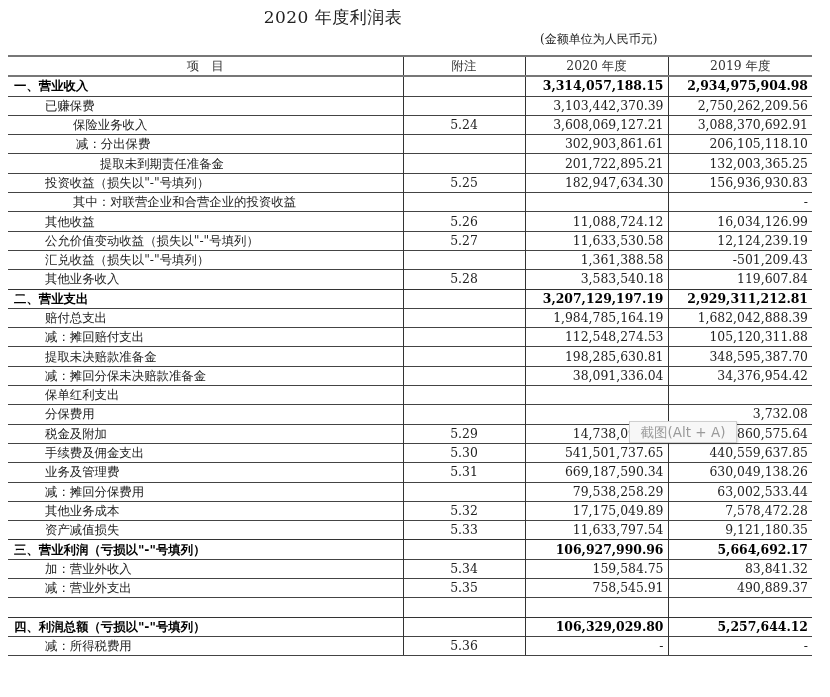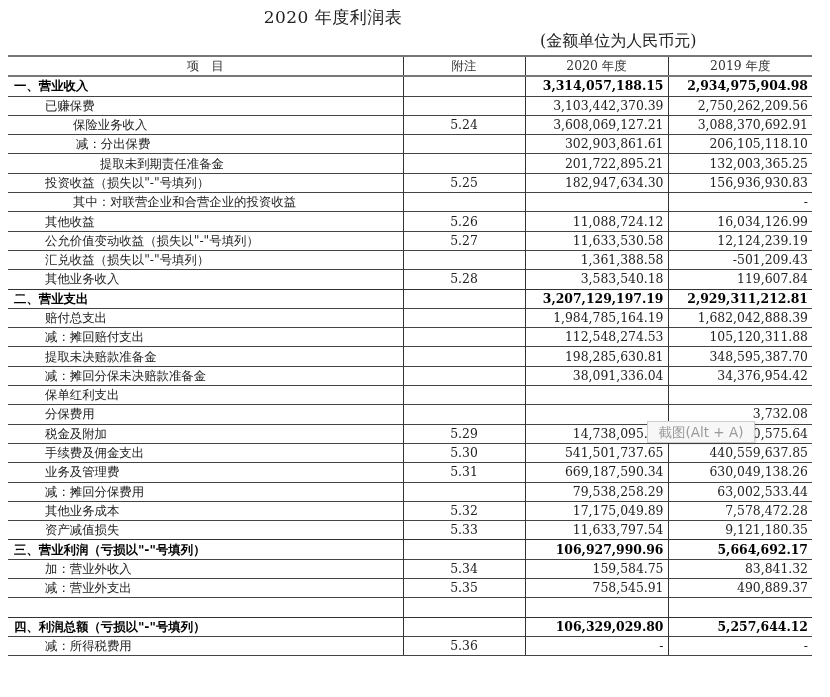--- a/index.html
+++ b/index.html
@@ -7,7 +7,7 @@
          font-family:"DejaVu Serif","Liberation Serif",serif; color:#222; }
   .title { position:absolute; left:0; width:666px; top:6px; text-align:center;
            font-size:17px; letter-spacing:0.5px; }
-  .unit { position:absolute; left:540px; top:31px; font-size:16px; }
+  .unit { position:absolute; left:540px; top:31px; font-size:12px; }
   table.stmt { position:absolute; left:8px; top:55px; width:804px;
                border-collapse:collapse; table-layout:fixed; font-size:12.4px; }
   table.stmt td, table.stmt th { height:18.3px; padding:0 4px; line-height:18px;

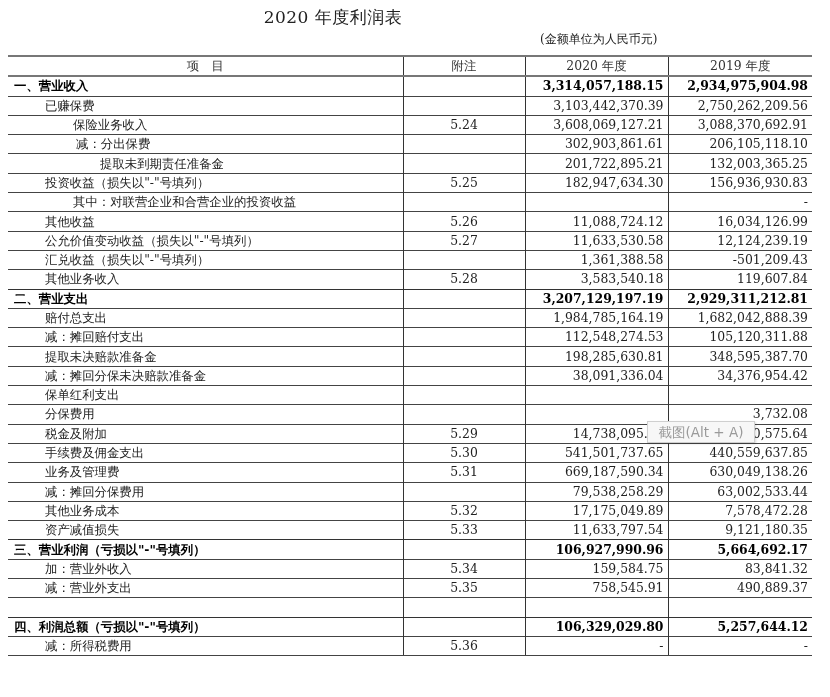--- a/index.html
+++ b/index.html
@@ -30,7 +30,7 @@
   .i2b { padding-left:68px !important; }
   .i1b { padding-left:40px !important; }
   table.stmt tr:last-child td { border-bottom:1px solid #444; }
-  .tooltip { position:absolute; left:647px; top:421px; width:106px; height:20px;
+  .tooltip { position:absolute; left:629px; top:421px; width:106px; height:20px;
              background:#f7f7f7; border:1px solid #cfcfcf; box-shadow:1px 1px 2px rgba(0,0,0,0.15);
              font-family:"DejaVu Sans","Liberation Sans",sans-serif; font-size:13.5px;
              color:#9a9a9a; line-height:20px; text-align:center; }

